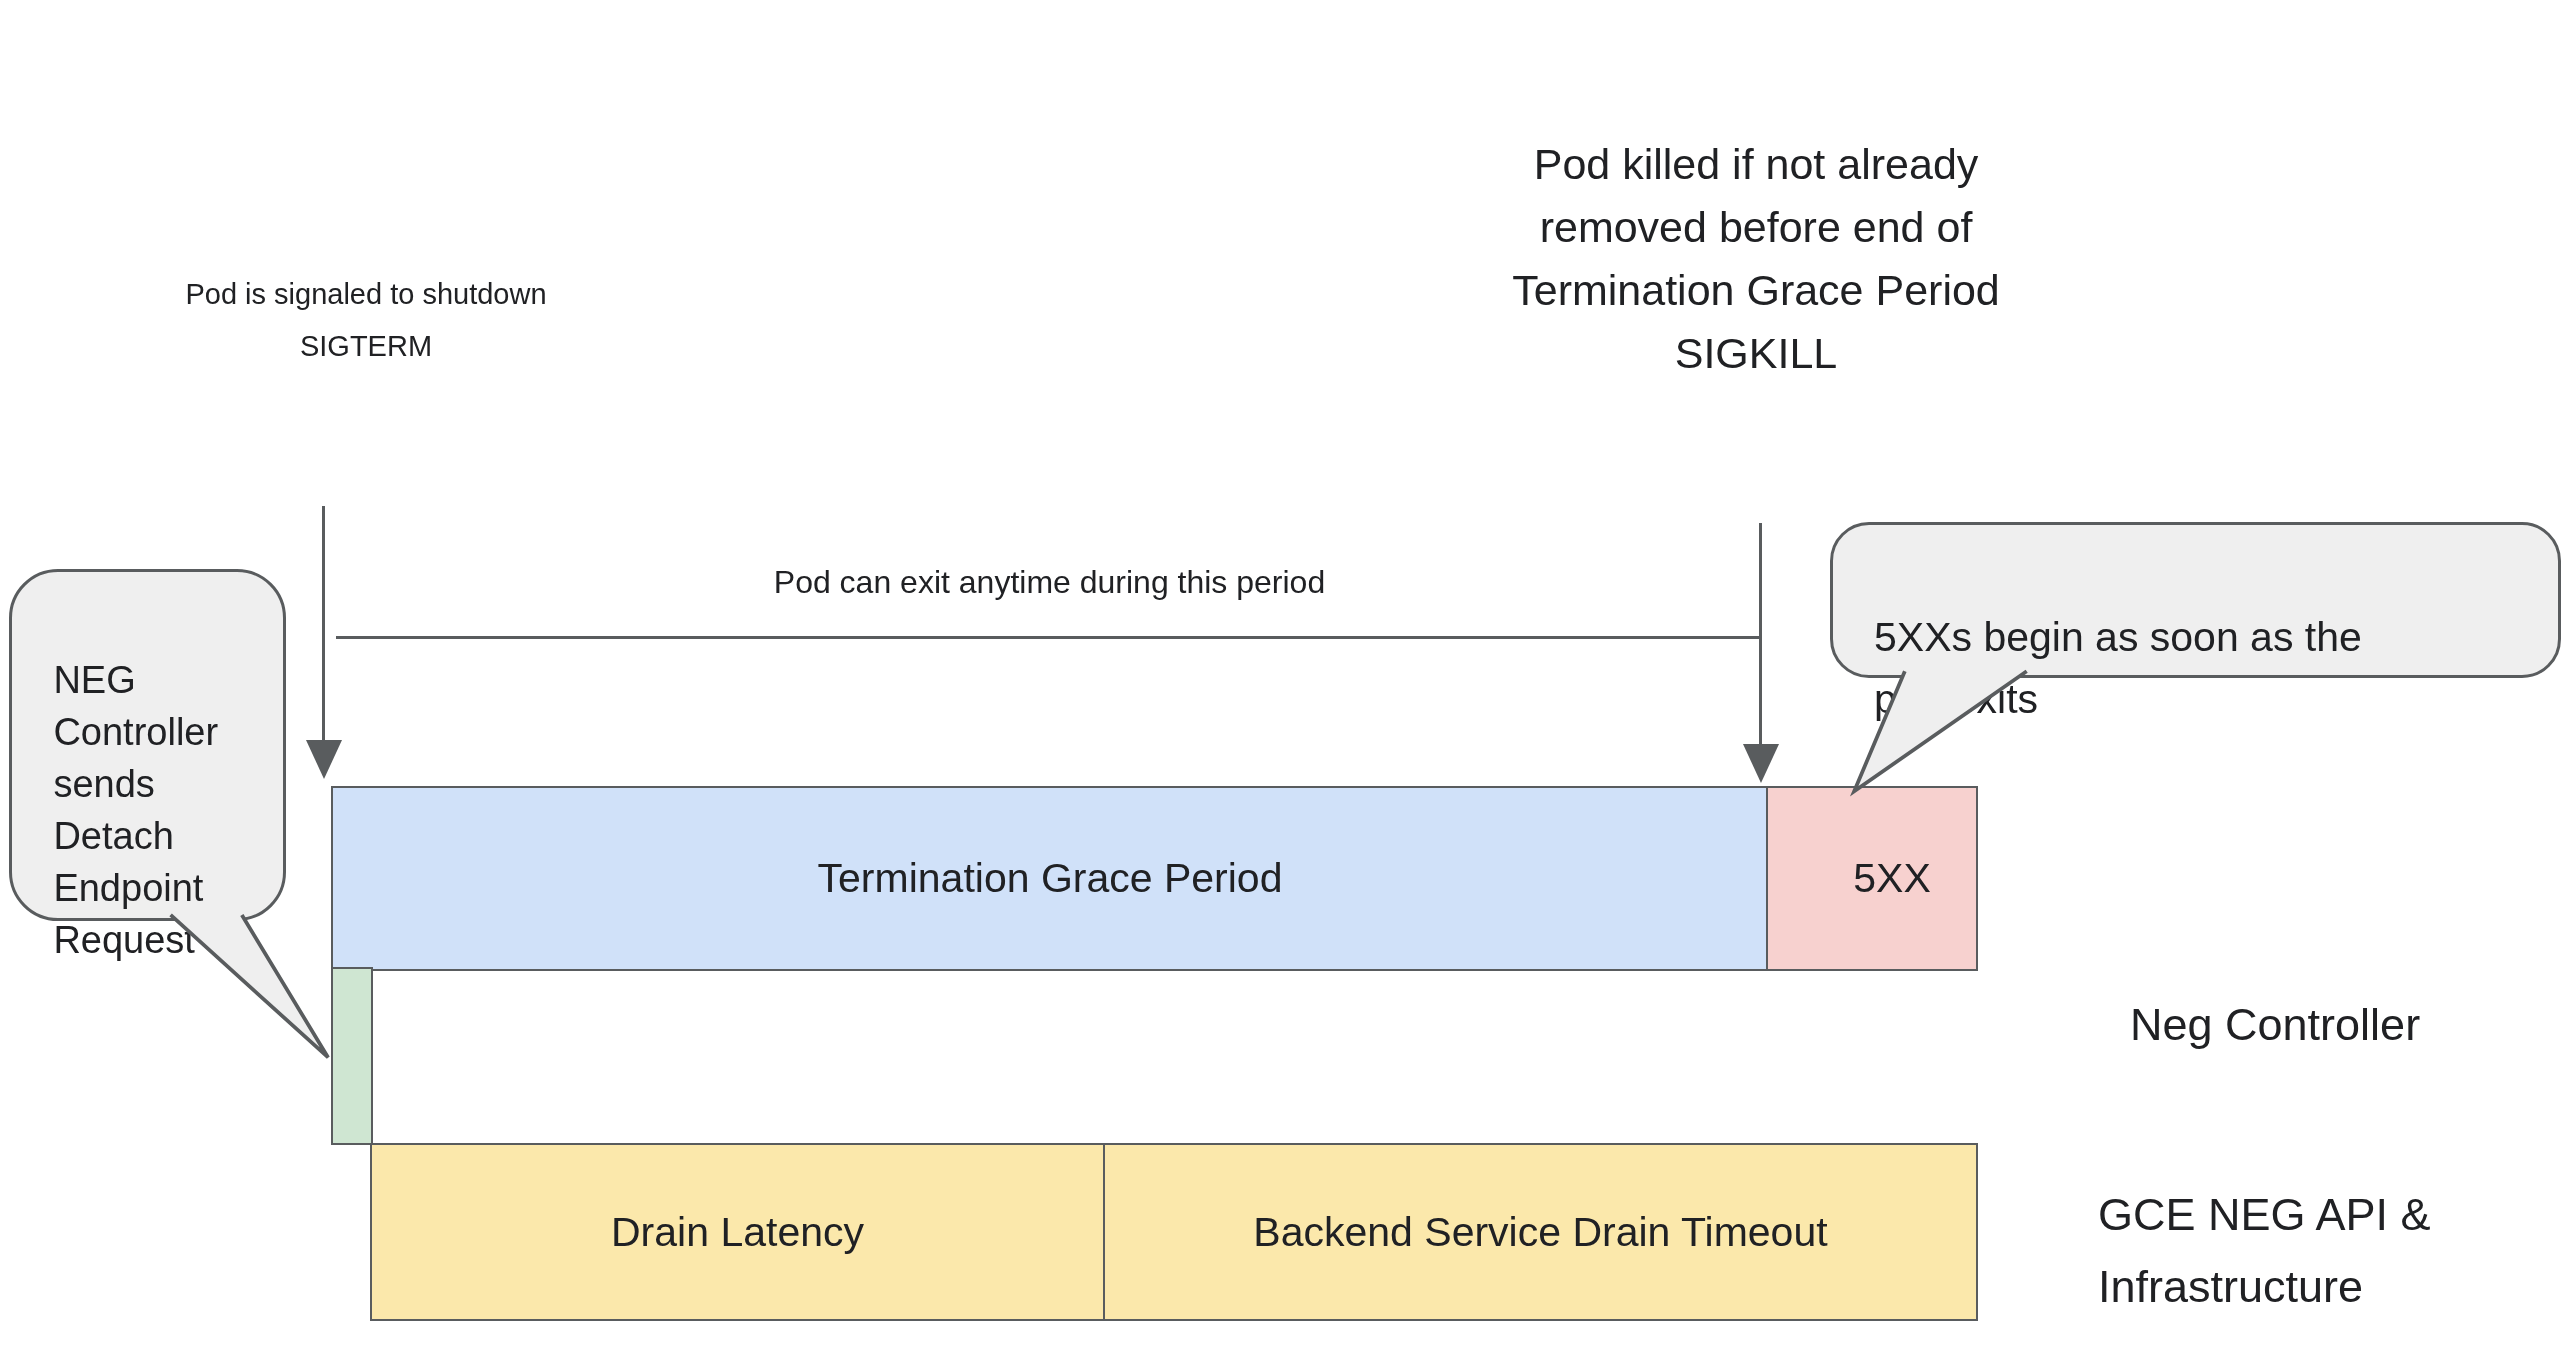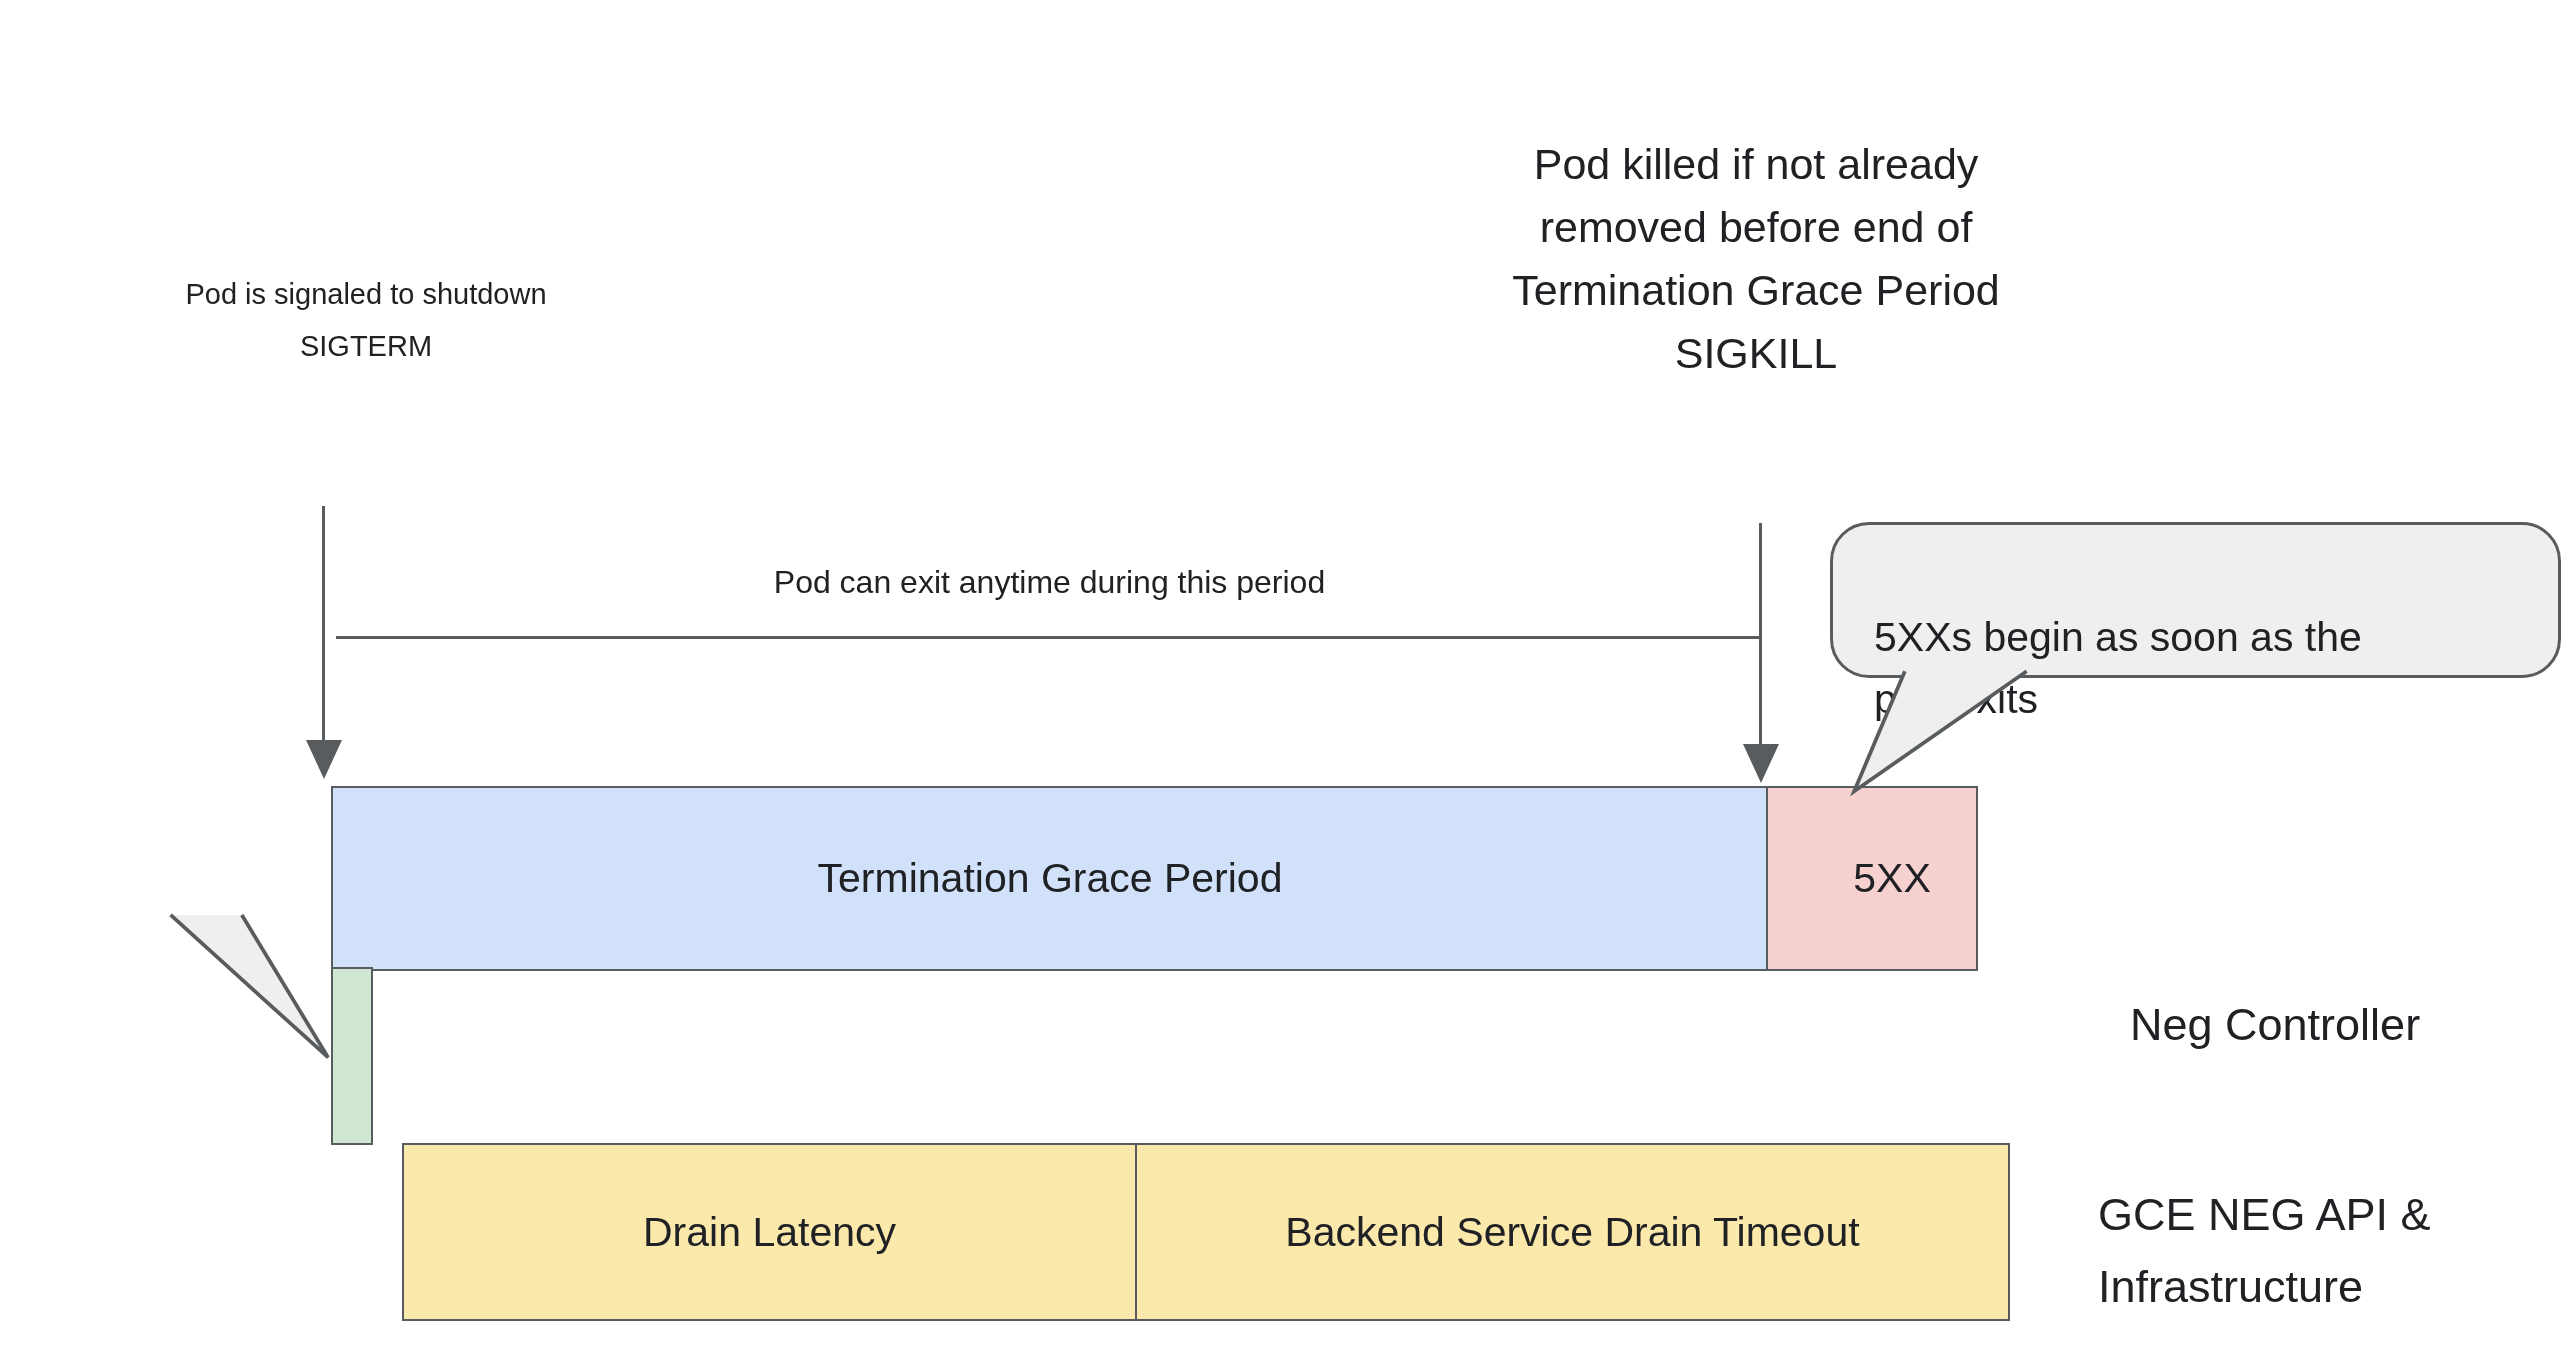--- a/index.html
+++ b/index.html
@@ -101,6 +101,14 @@
   <div class="rowlabel rl-3">GCE NEG API &amp;
 Infrastructure</div>
 
+  <div class="bubble bubble-left">
+    <div>NEG
+Controller
+sends
+Detach
+Endpoint
+Request</div>
+  </div>
   <svg class="tail" viewBox="0 0 2748 1440" xmlns="http://www.w3.org/2000/svg">
     <path d="M 182 976 L 350 1128 L 258 976"></path>
   </svg>

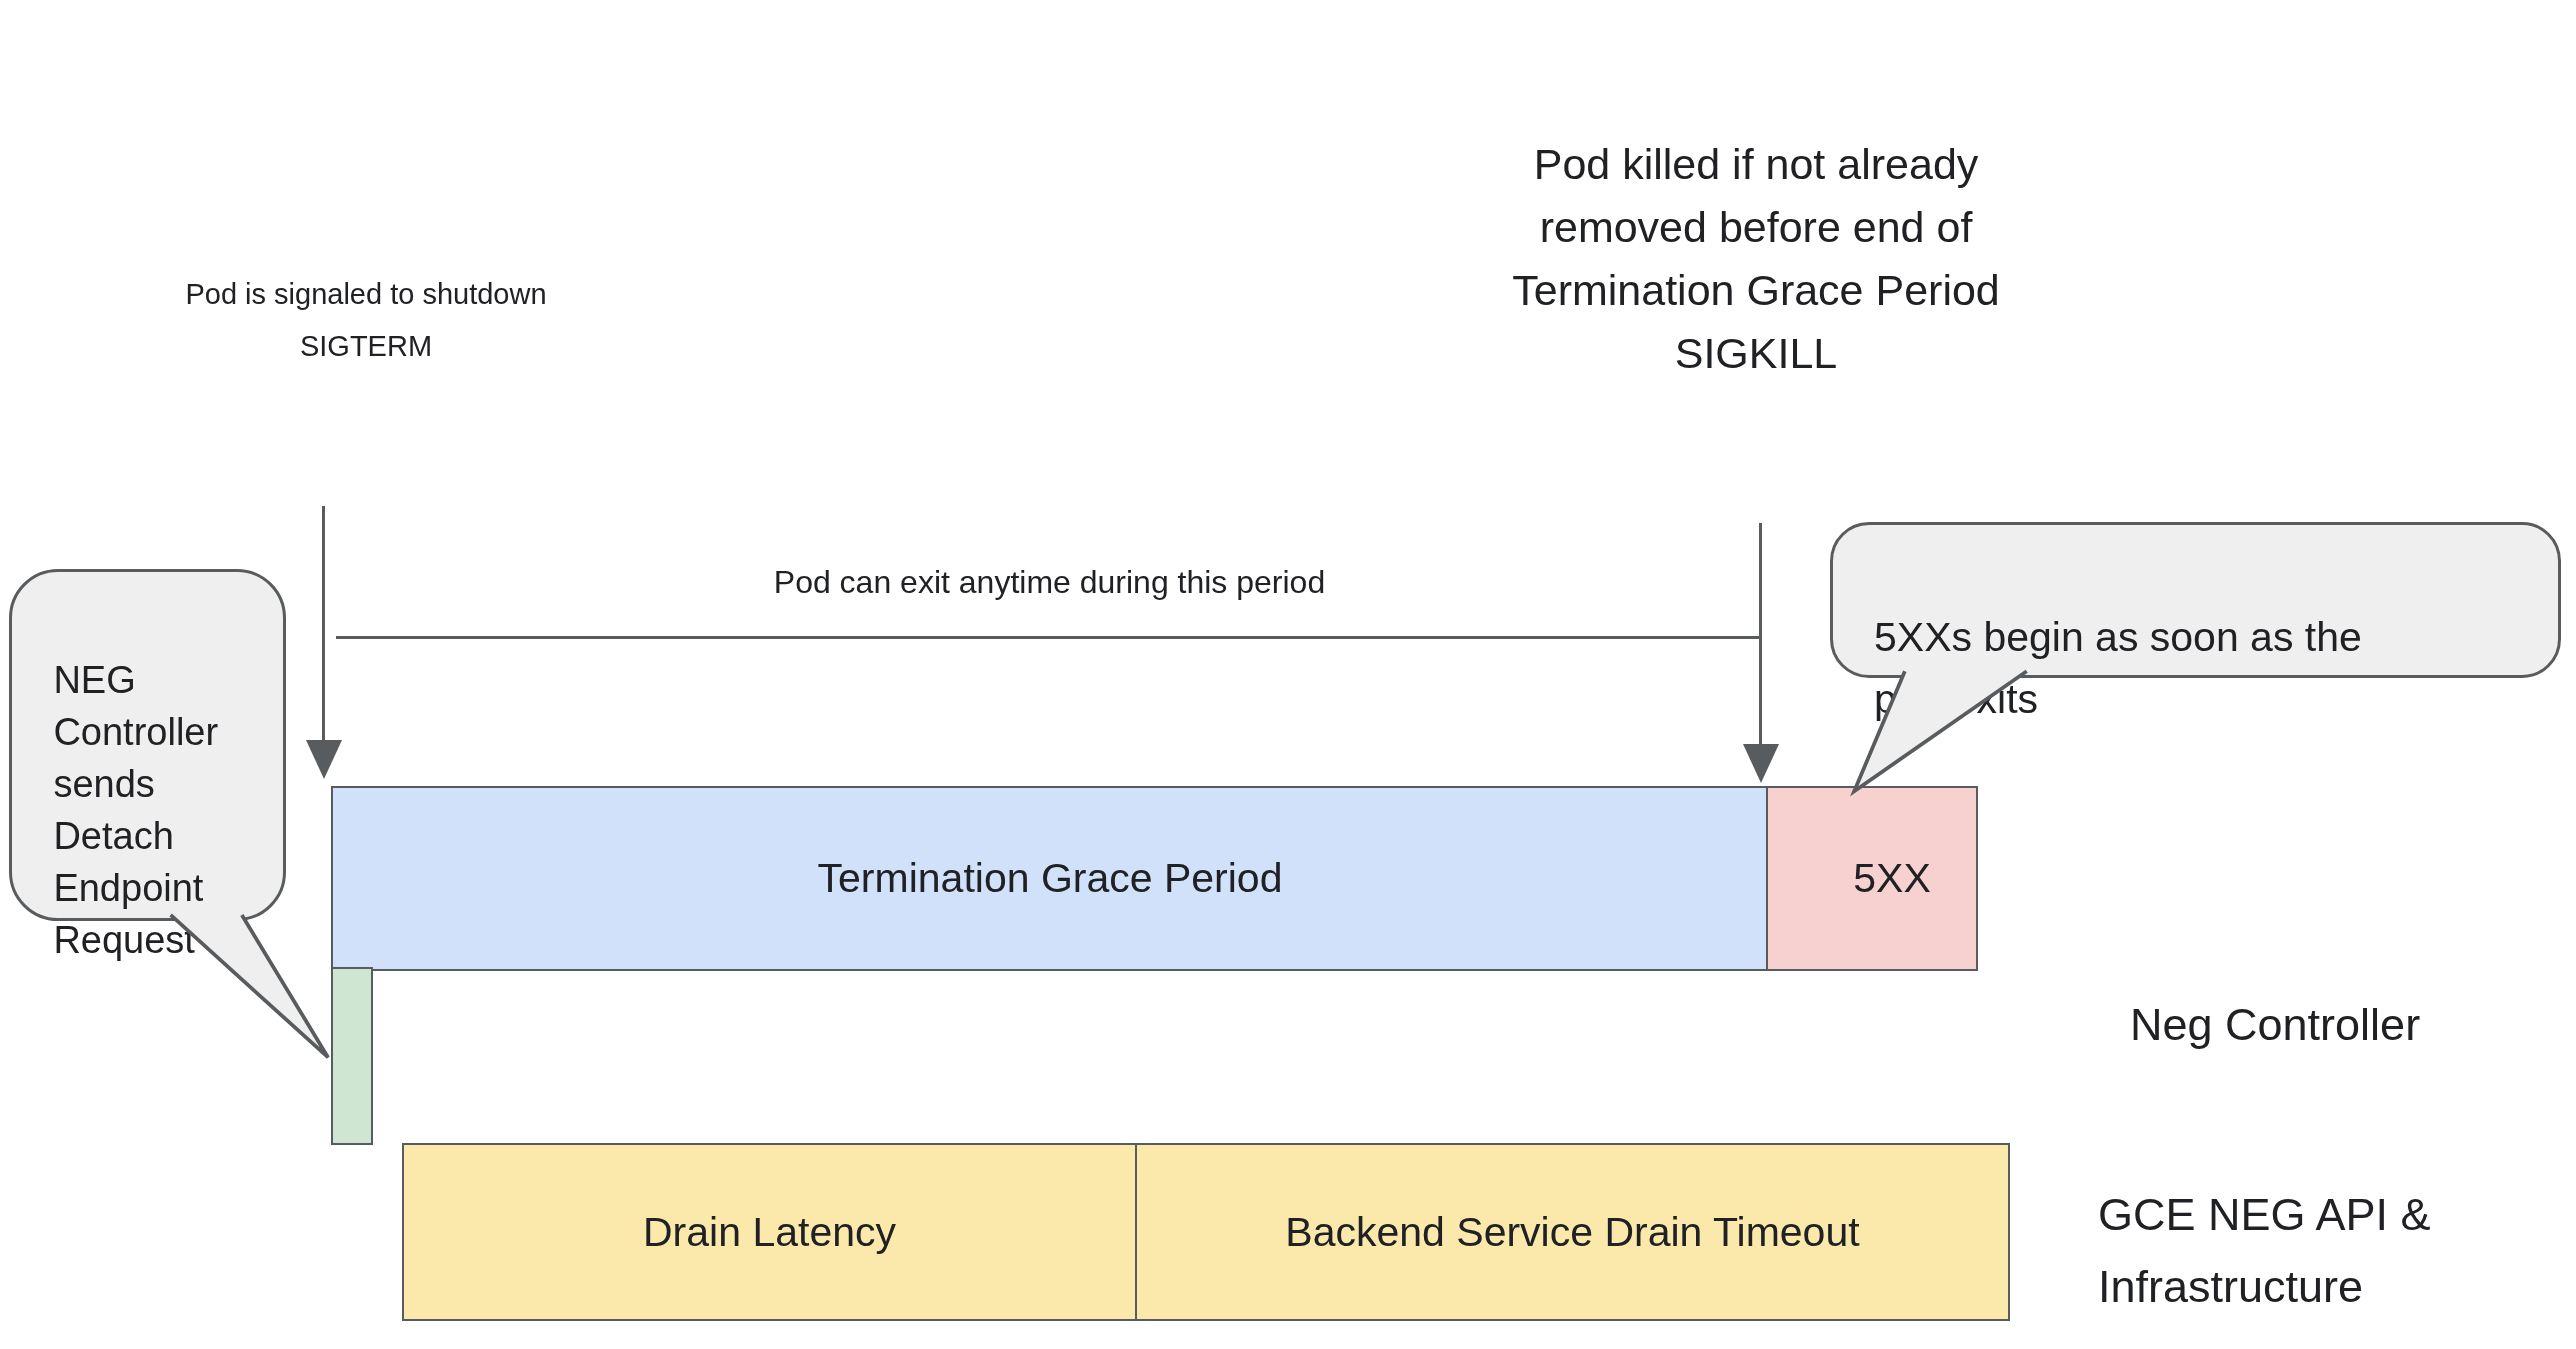--- a/index.html
+++ b/index.html
@@ -36,7 +36,7 @@
   .bar-pink{left:1766px; top:786px; width:212px; height:185px; background:var(--bar-pink);padding-left:40px;}
   .bar-green{left:331px; top:967px; width:42px; height:178px; background:var(--bar-green);}
   .bar-yellow{left:370px; top:1143px; width:1608px; height:178px; background:var(--bar-yellow);
-       padding:0; justify-content:stretch;margin-left:32px;}
+       padding:0; justify-content:stretch;}
   .bar-yellow .cell{flex:1 1 auto; display:flex; align-items:center; justify-content:center; height:100%;}
   .bar-yellow .cell-left{flex:0 0 731px;}
   .bar-yellow .cell-right{border-left:2.8px solid var(--line);}

